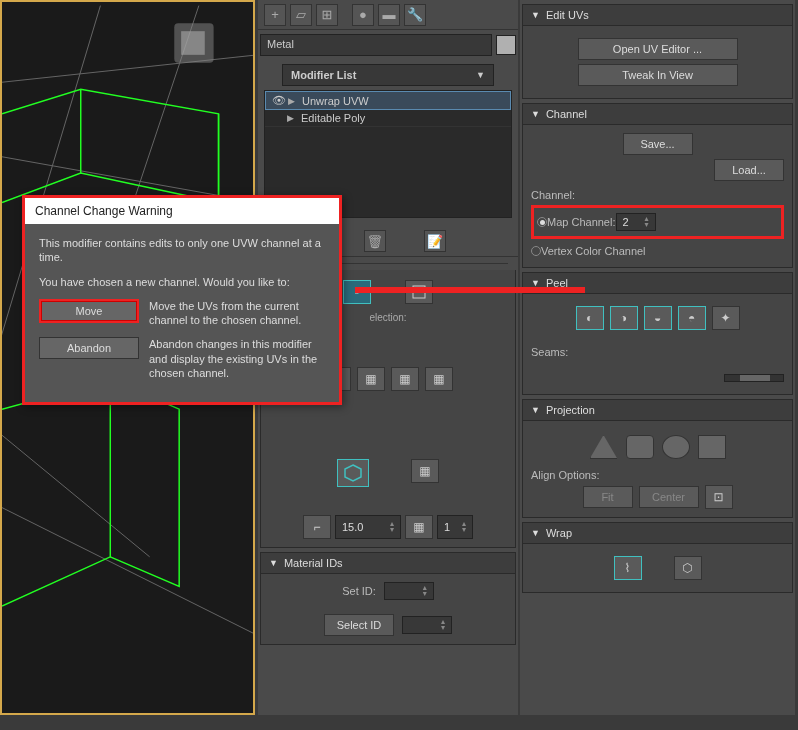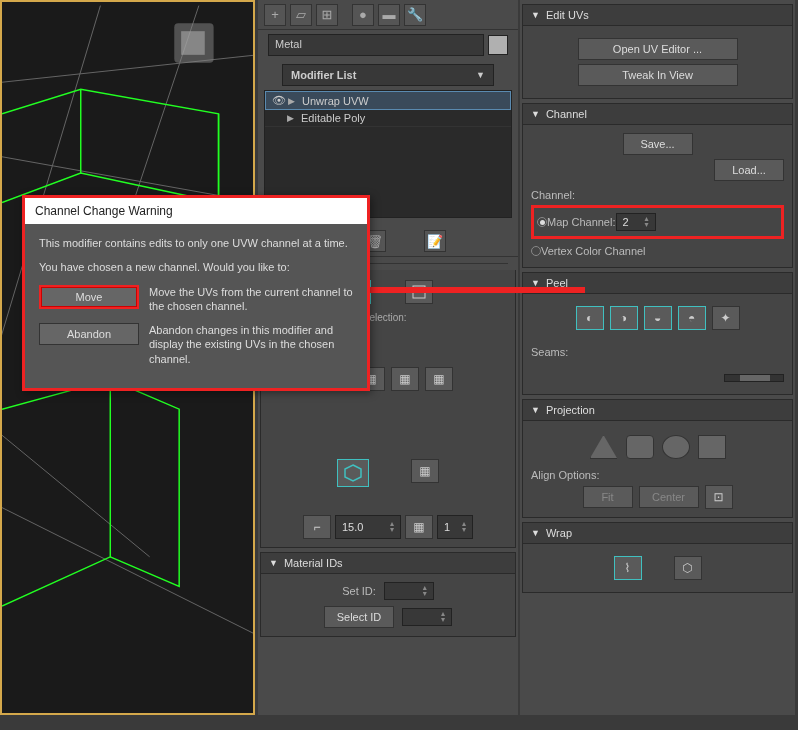--- a/index.html
+++ b/index.html
@@ -15,7 +15,7 @@
 .tool-btn { width:22px; height:22px; background:#555; border:1px solid #333; display:flex; align-items:center; justify-content:center; color:#aaa; font-size:13px; }
 .tool-btn.sep { background:none; border:none; width:6px; }
 
-.name-row { display:flex; align-items:center; padding:4px 10px; gap:4px; }
+.name-row { display:flex; align-items:center; padding:4px 2px; gap:4px; }
 .name-field { flex:1; background:#383838; border:1px solid #222; padding:3px 6px; color:#ccc; height:22px; }
 .color-sw { width:20px; height:20px; background:#b0b0b0; border:1px solid #222; }
 

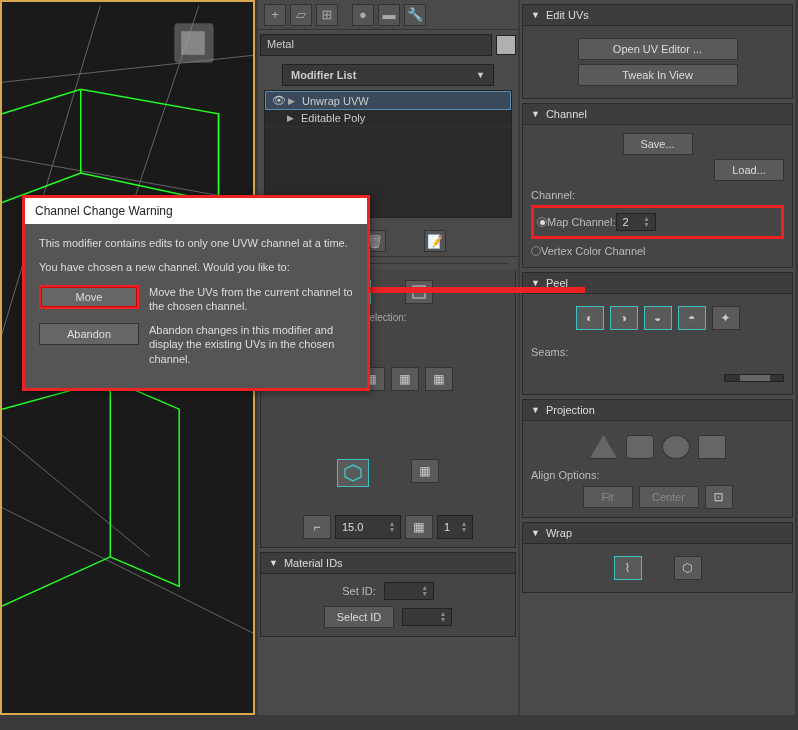--- a/index.html
+++ b/index.html
@@ -52,7 +52,7 @@
 
 .highlight-red { border:3px solid #e22; }
 
-.dialog { position:absolute; left:22px; top:195px; width:348px; background:#555; border:3px solid #e22; z-index:10; box-shadow:2px 2px 8px rgba(0,0,0,0.4); }
+.dialog { position:absolute; left:22px; top:195px; width:320px; background:#555; border:3px solid #e22; z-index:10; box-shadow:2px 2px 8px rgba(0,0,0,0.4); }
 .dialog-title { background:#fff; color:#222; padding:6px 10px; font-size:12px; }
 .dialog-body { padding:12px 14px; }
 .dialog-body p { color:#ddd; font-size:11px; margin-bottom:10px; line-height:1.3; }

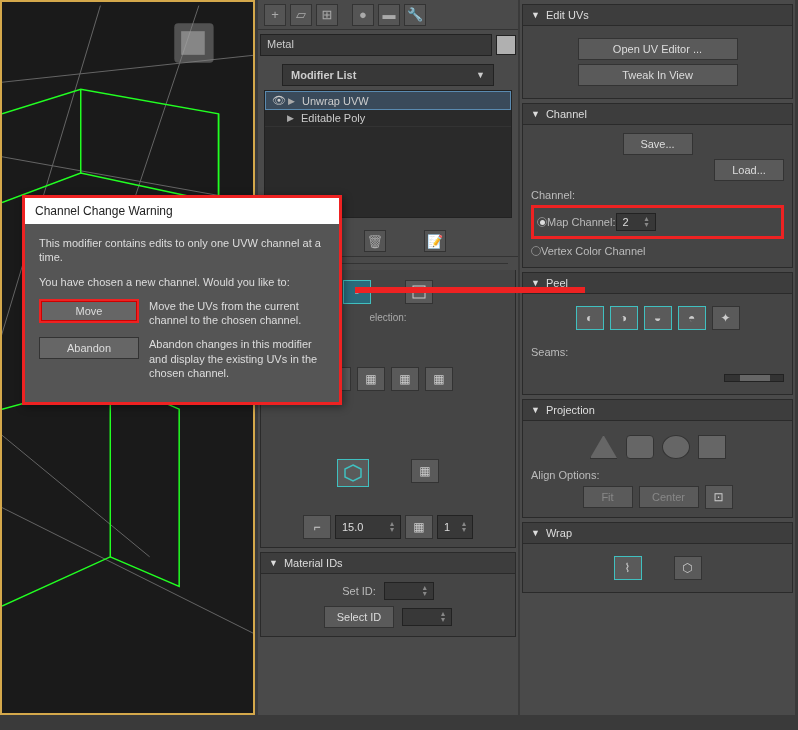--- a/index.html
+++ b/index.html
@@ -195,7 +195,7 @@
       <span>Material IDs</span>
     </div>
     <div class="rollout-body">
-      <div style="display:flex; align-items:center; justify-content:center; gap:8px; margin-bottom:6px;">
+      <div style="display:flex; align-items:center; justify-content:center; gap:8px; margin-bottom:14px;">
         <span class="label">Set ID:</span>
         <div class="spinner" style="width:50px;">&nbsp;<span class="spin-arrows">▴<br>▾</span></div>
       </div>

